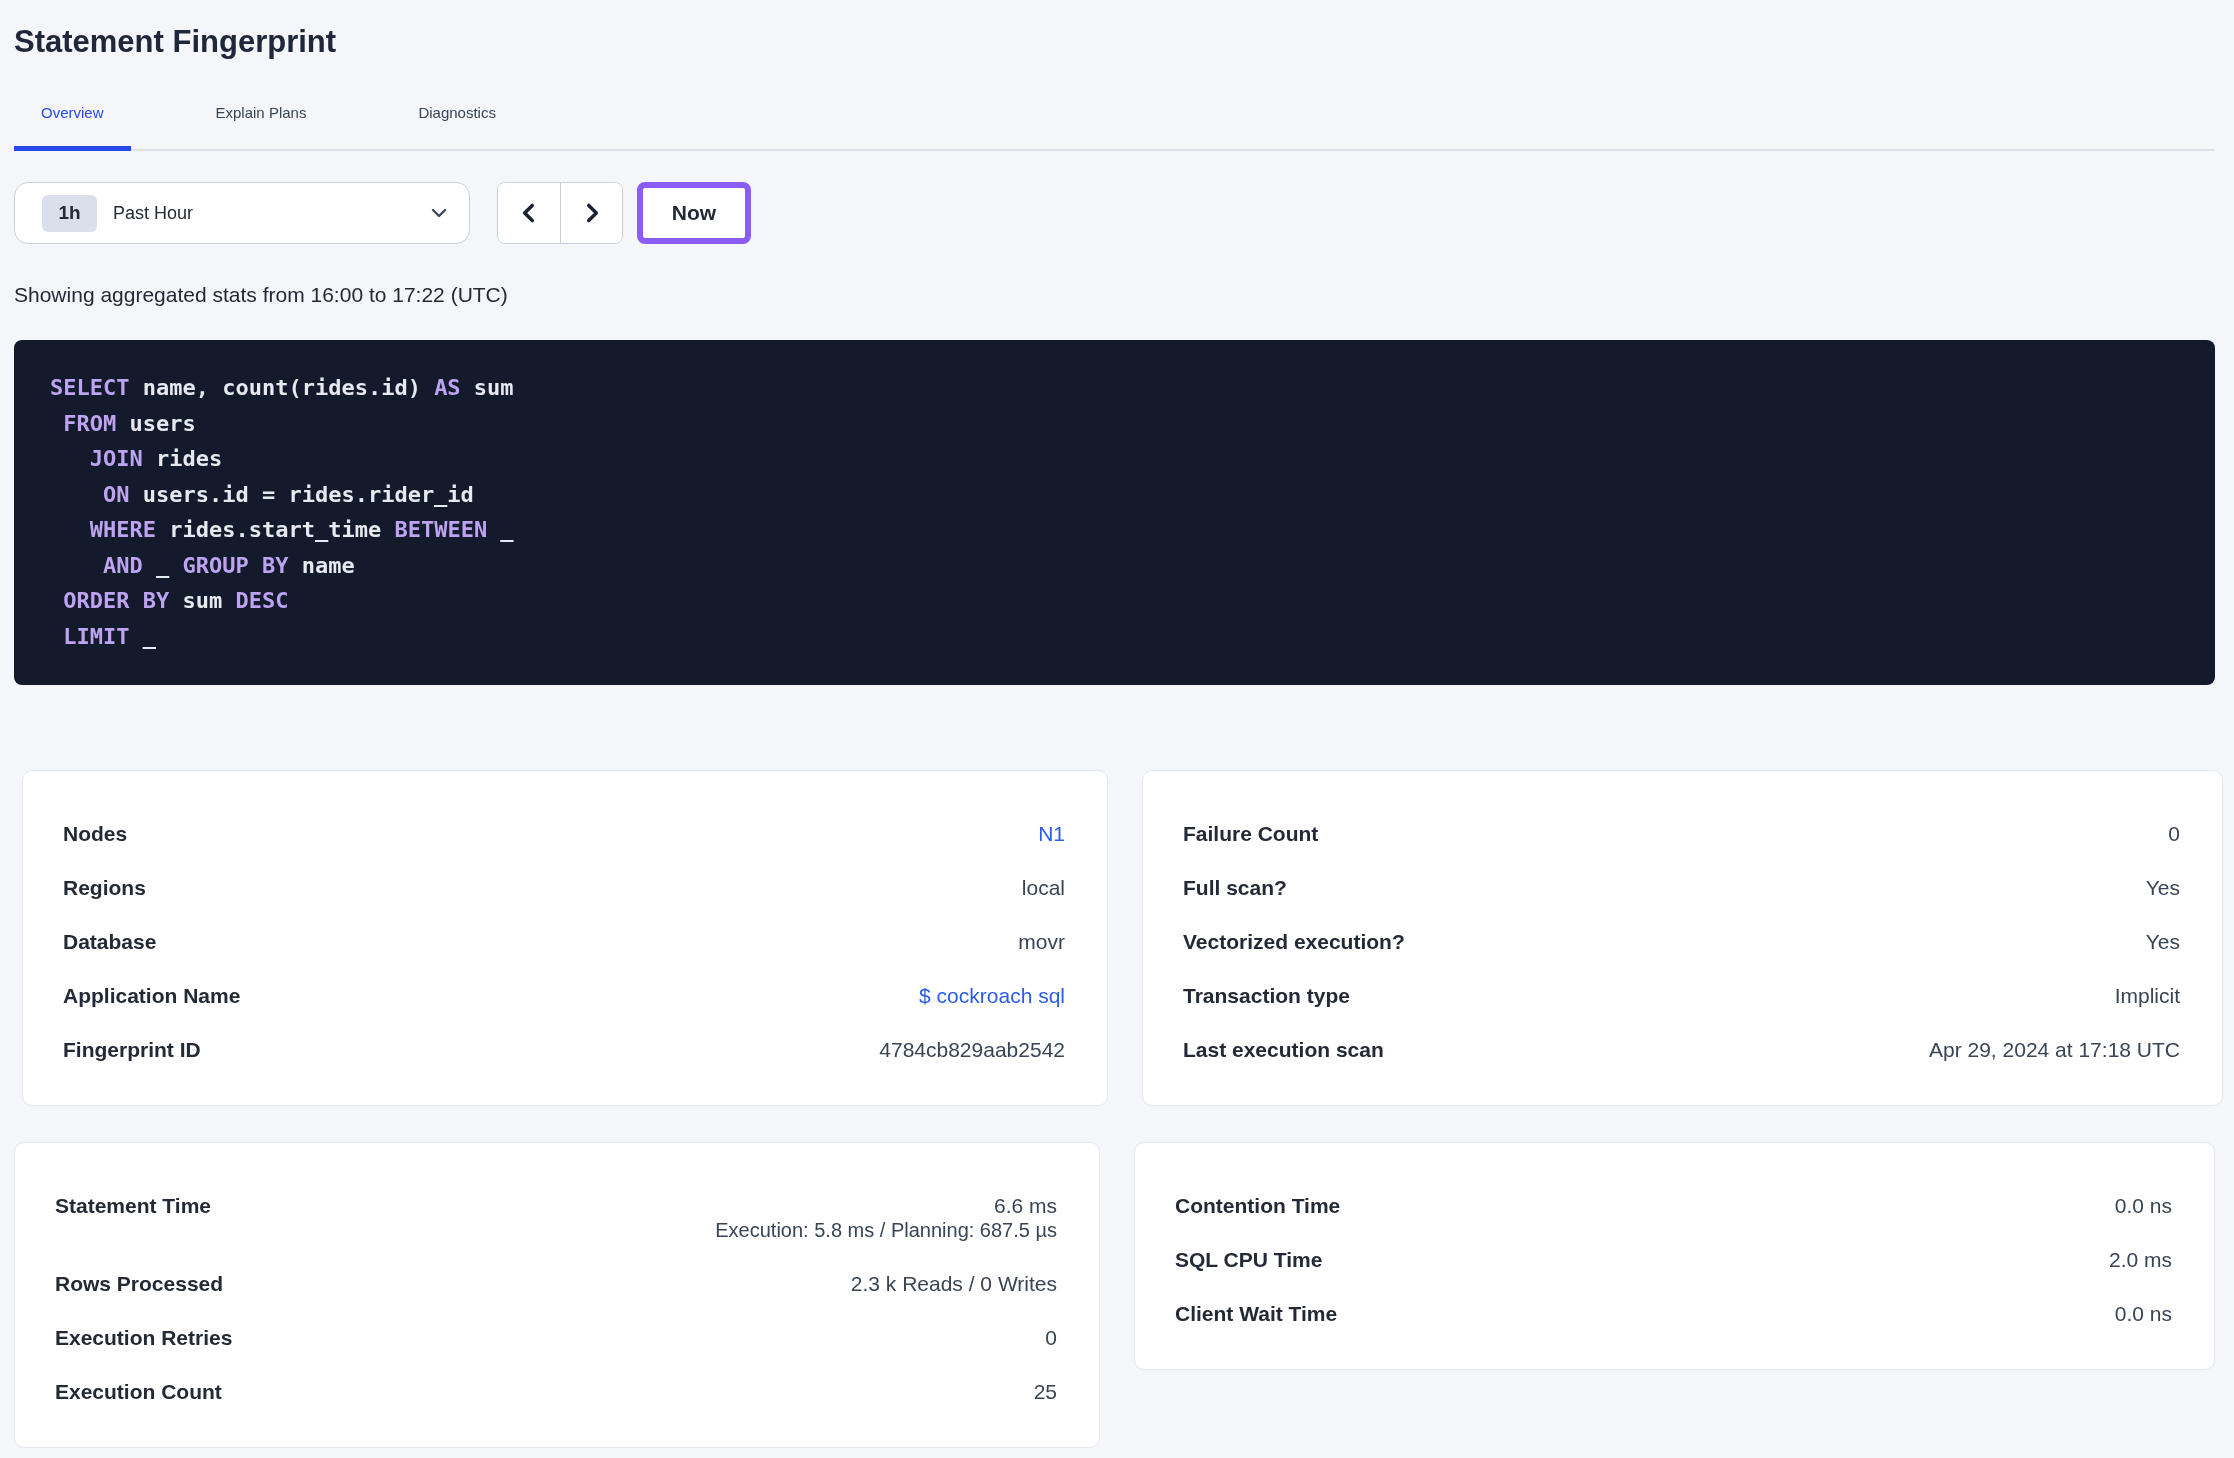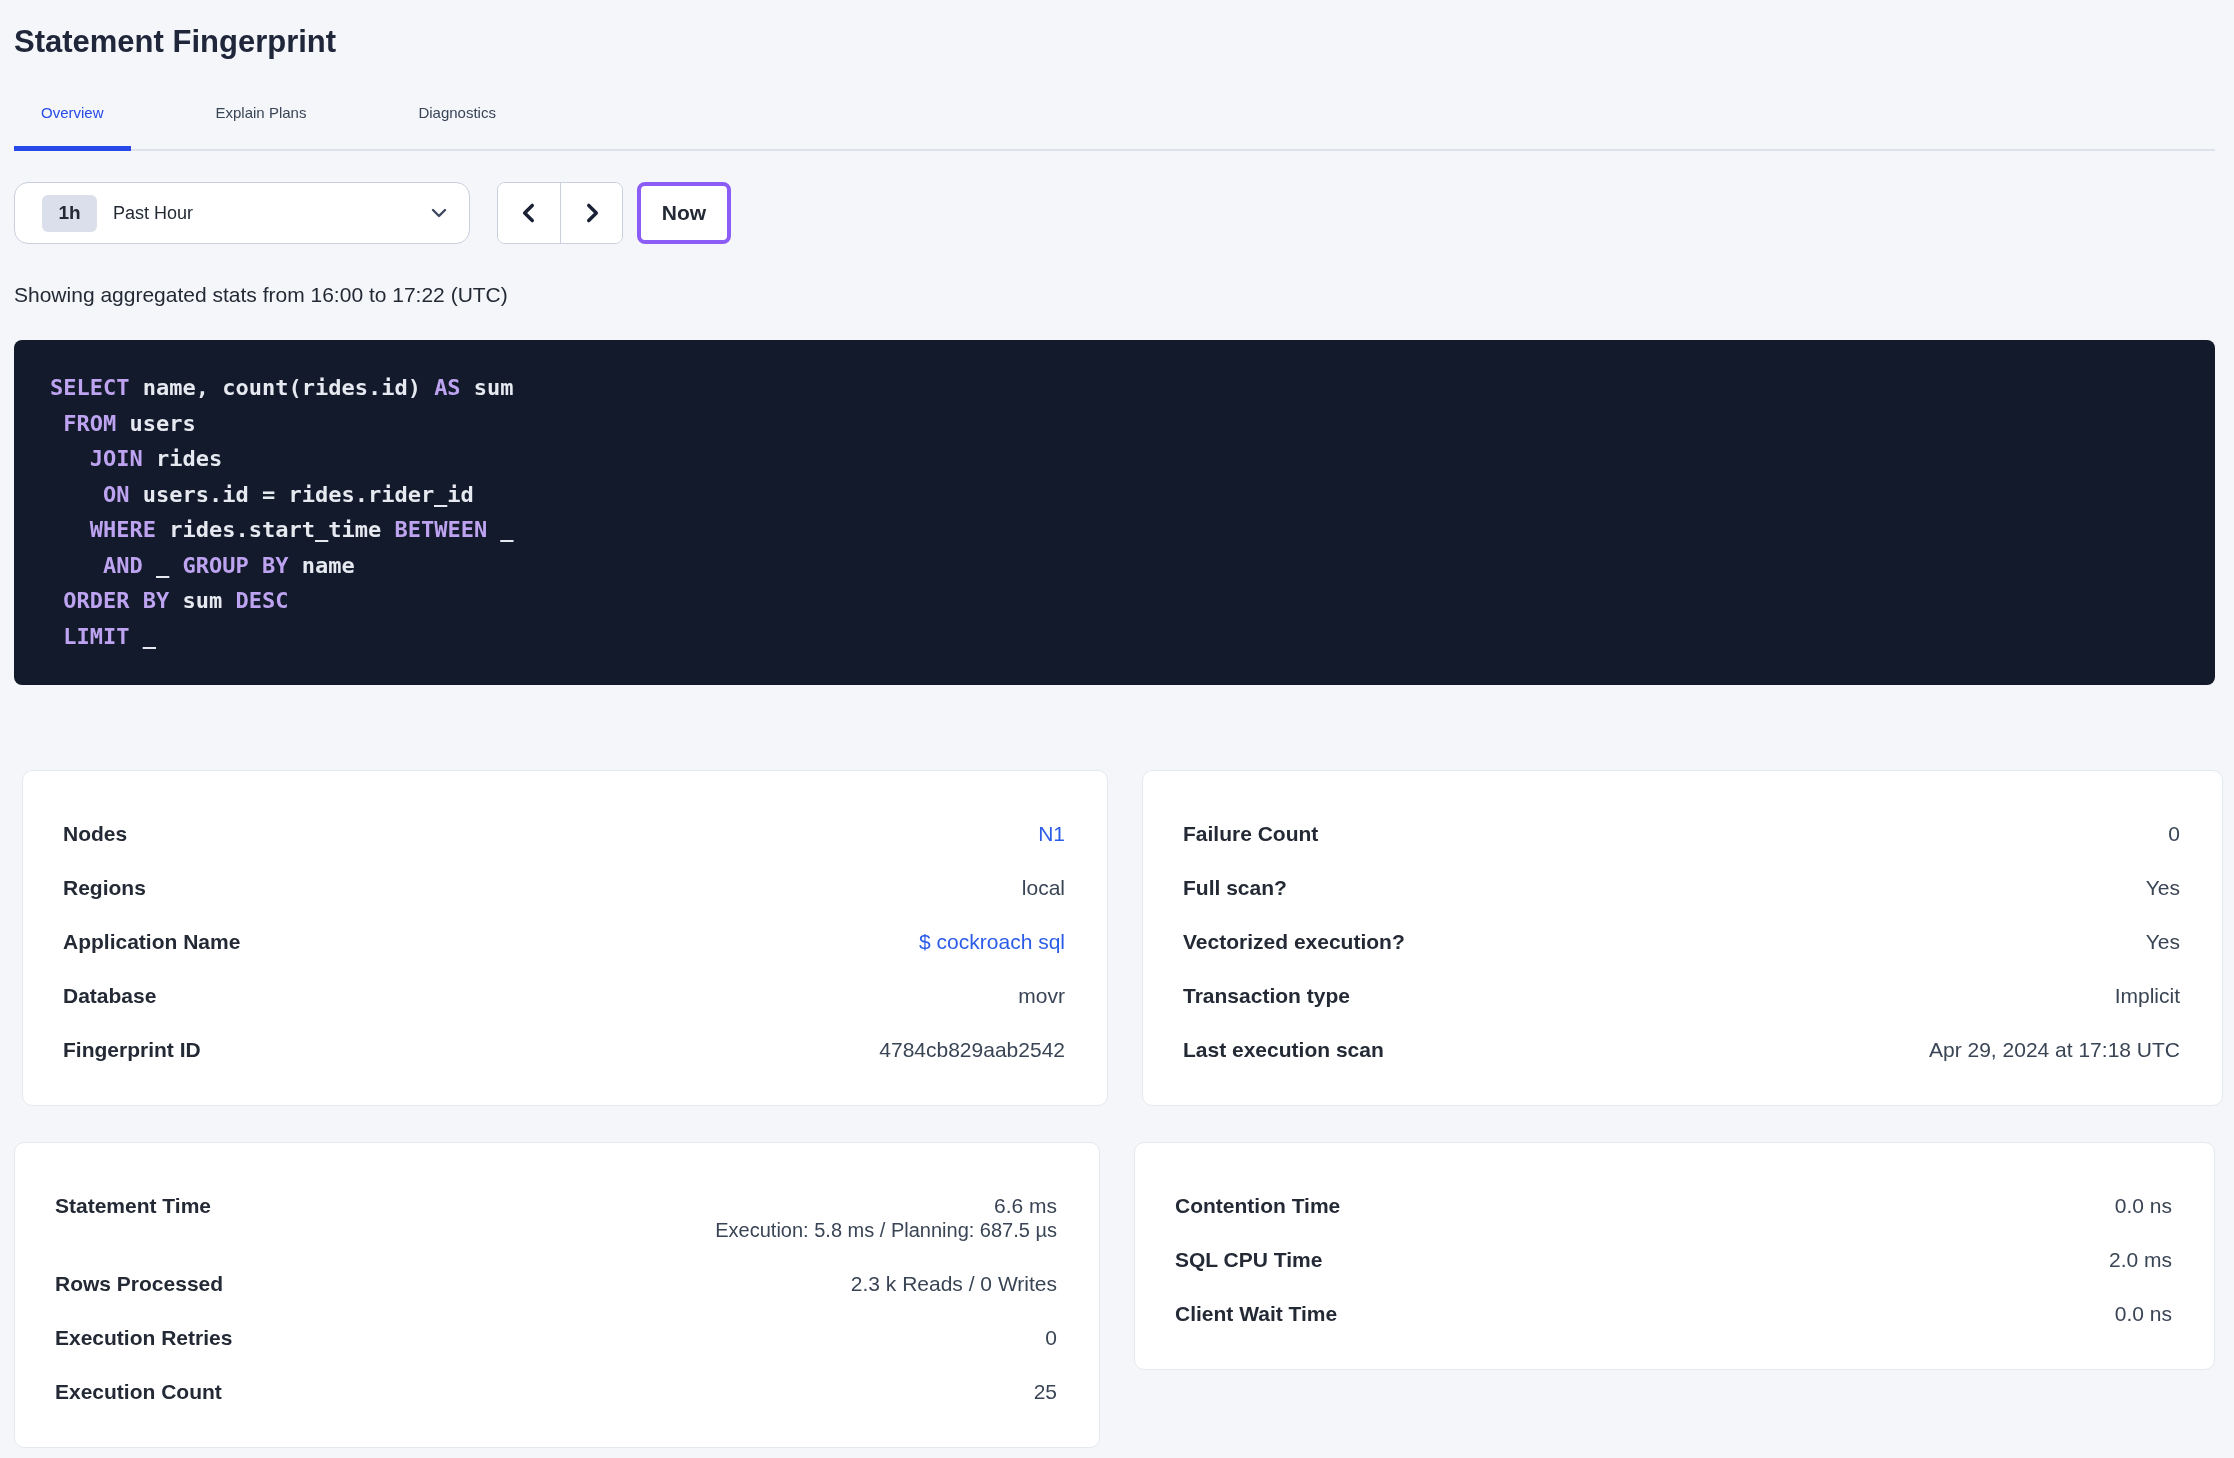--- a/index.html
+++ b/index.html
@@ -31,7 +31,7 @@
   .arrow-btn { width:62px; border:none; background:#fff; display:flex; align-items:center; justify-content:center; cursor:pointer; padding:0; }
   .arrow-btn + .arrow-btn { border-left:1px solid #c9cfdd; }
 
-  .now-btn { margin-left:14px; width:94px; background:#fff; border:4px solid #8b5cf6; border-radius:8px;
+  .now-btn { margin-left:14px; width:114px; background:#fff; border:6px solid #8b5cf6; border-radius:8px;
     font-size:21px; font-weight:700; color:#242a35; cursor:pointer; font-family:inherit; }
 
   .note { margin:38px 0 0; font-size:21px; line-height:26px; color:#242a35; }

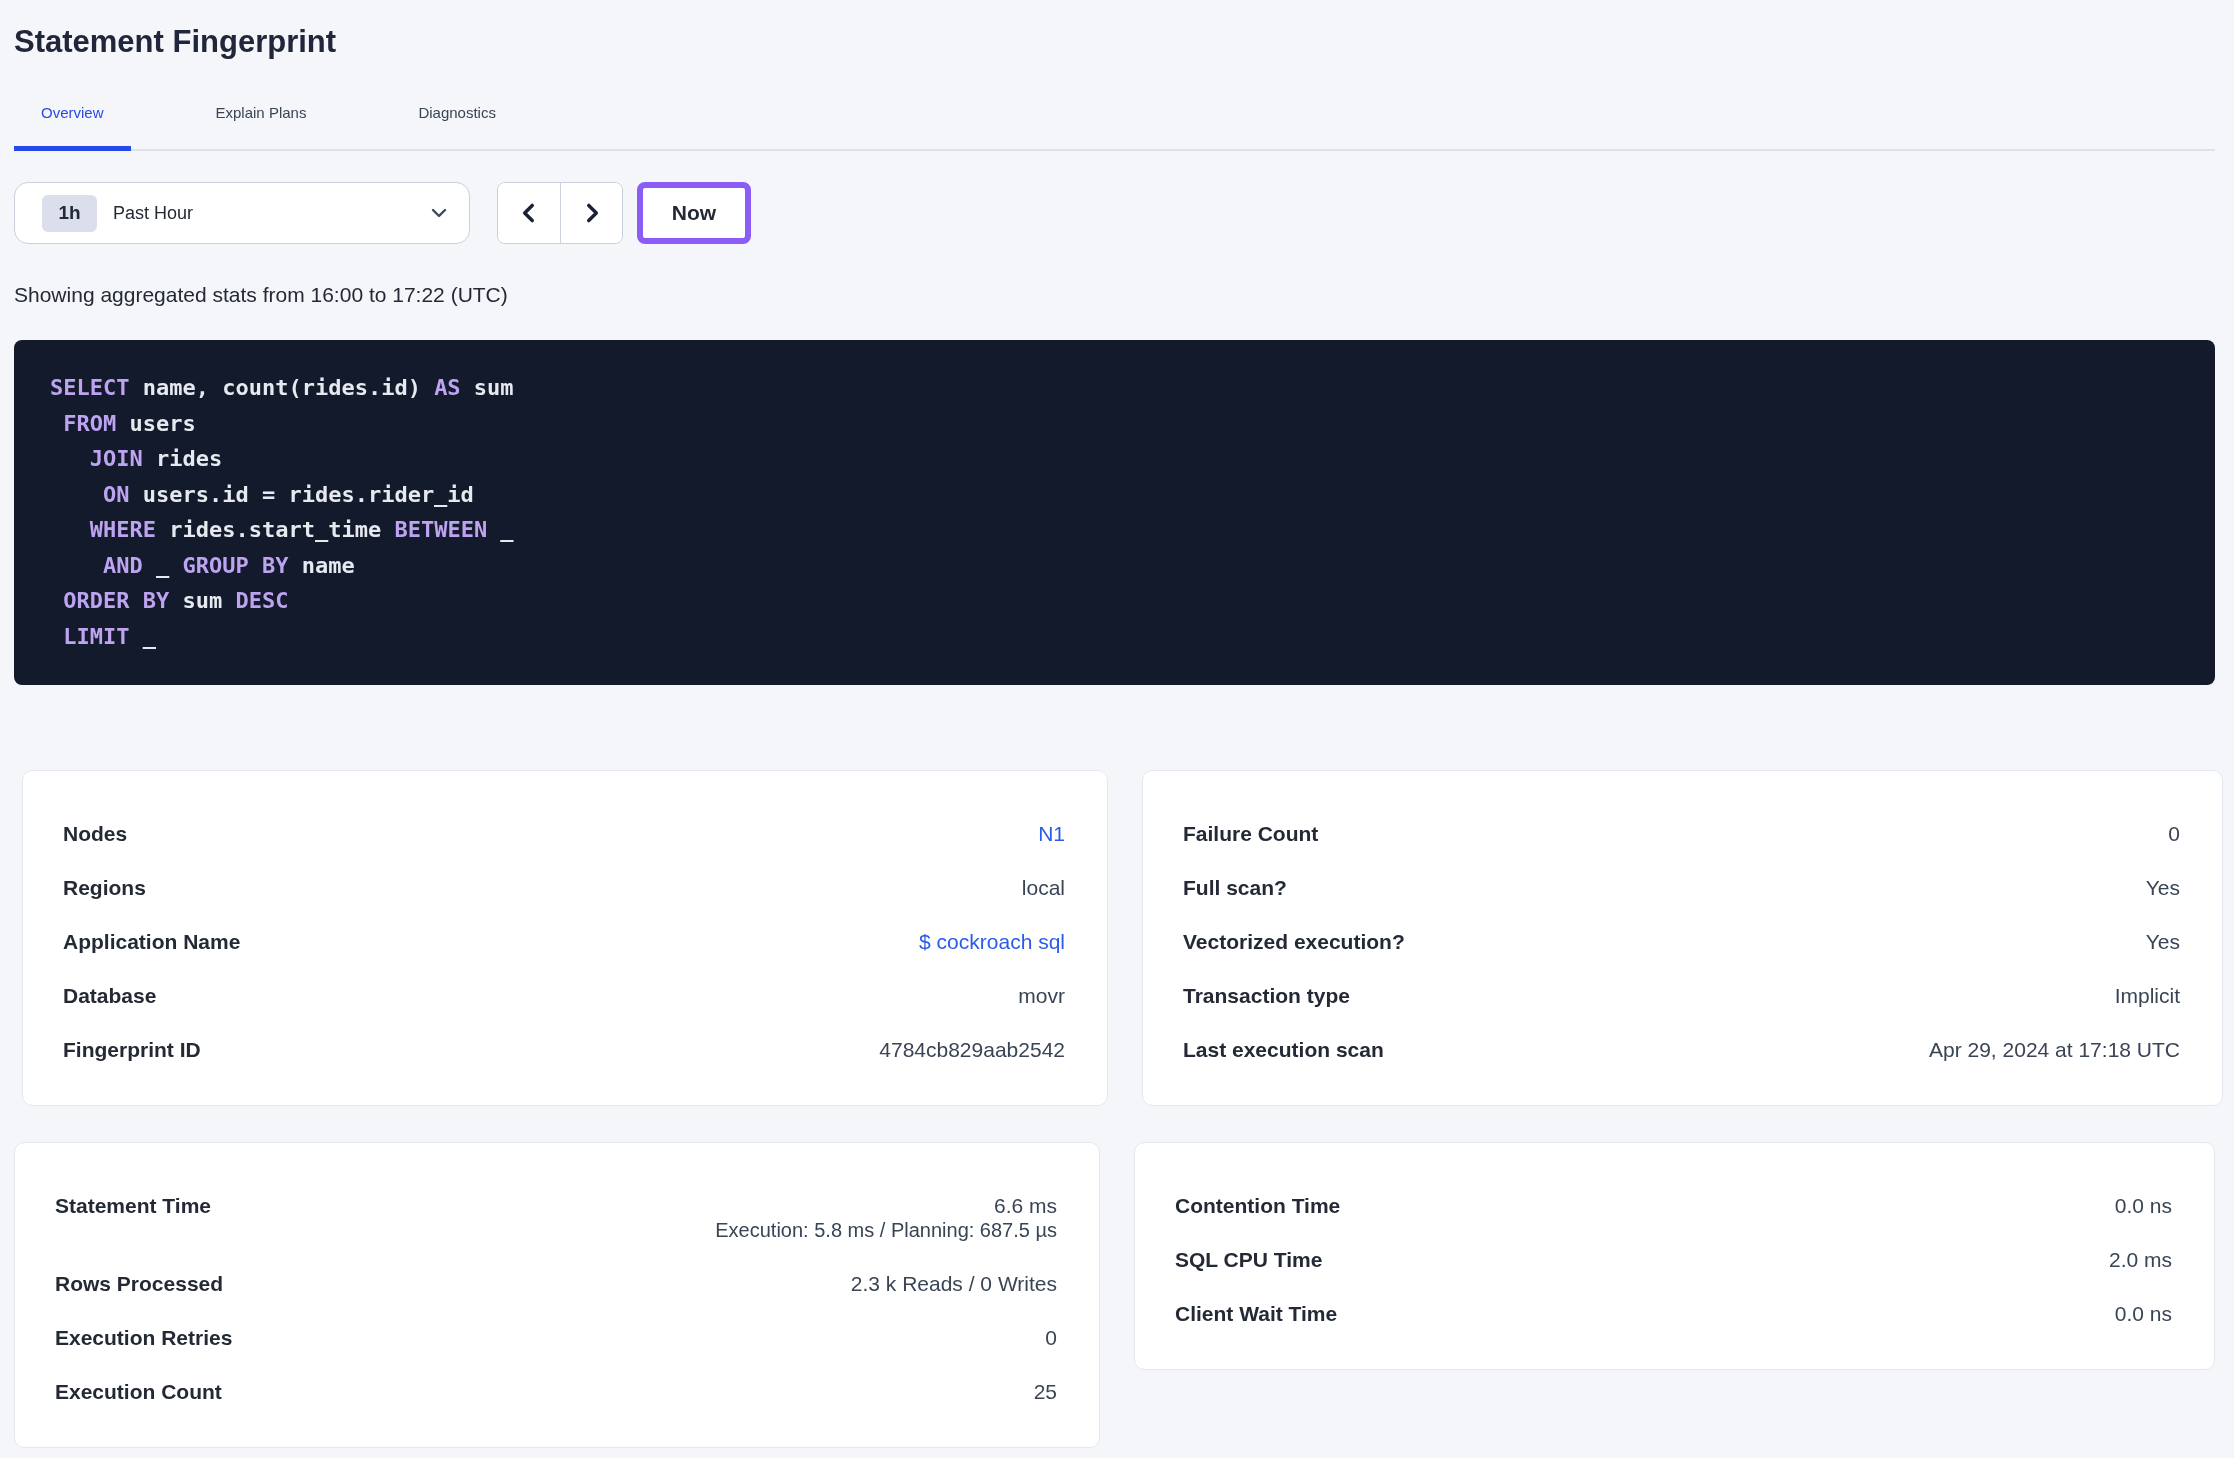--- a/index.html
+++ b/index.html
@@ -114,15 +114,15 @@
             </div>
           </div>
           <div class="kv-row">
+            <div class="kv-label">Database</div>
+            <div class="kv-value-wrap">
+              <span class="kv-value">movr</span>
+            </div>
+          </div>
+          <div class="kv-row">
             <div class="kv-label">Application Name</div>
             <div class="kv-value-wrap">
               <a class="kv-value link">$ cockroach sql</a>
-            </div>
-          </div>
-          <div class="kv-row">
-            <div class="kv-label">Database</div>
-            <div class="kv-value-wrap">
-              <span class="kv-value">movr</span>
             </div>
           </div>
           <div class="kv-row">

